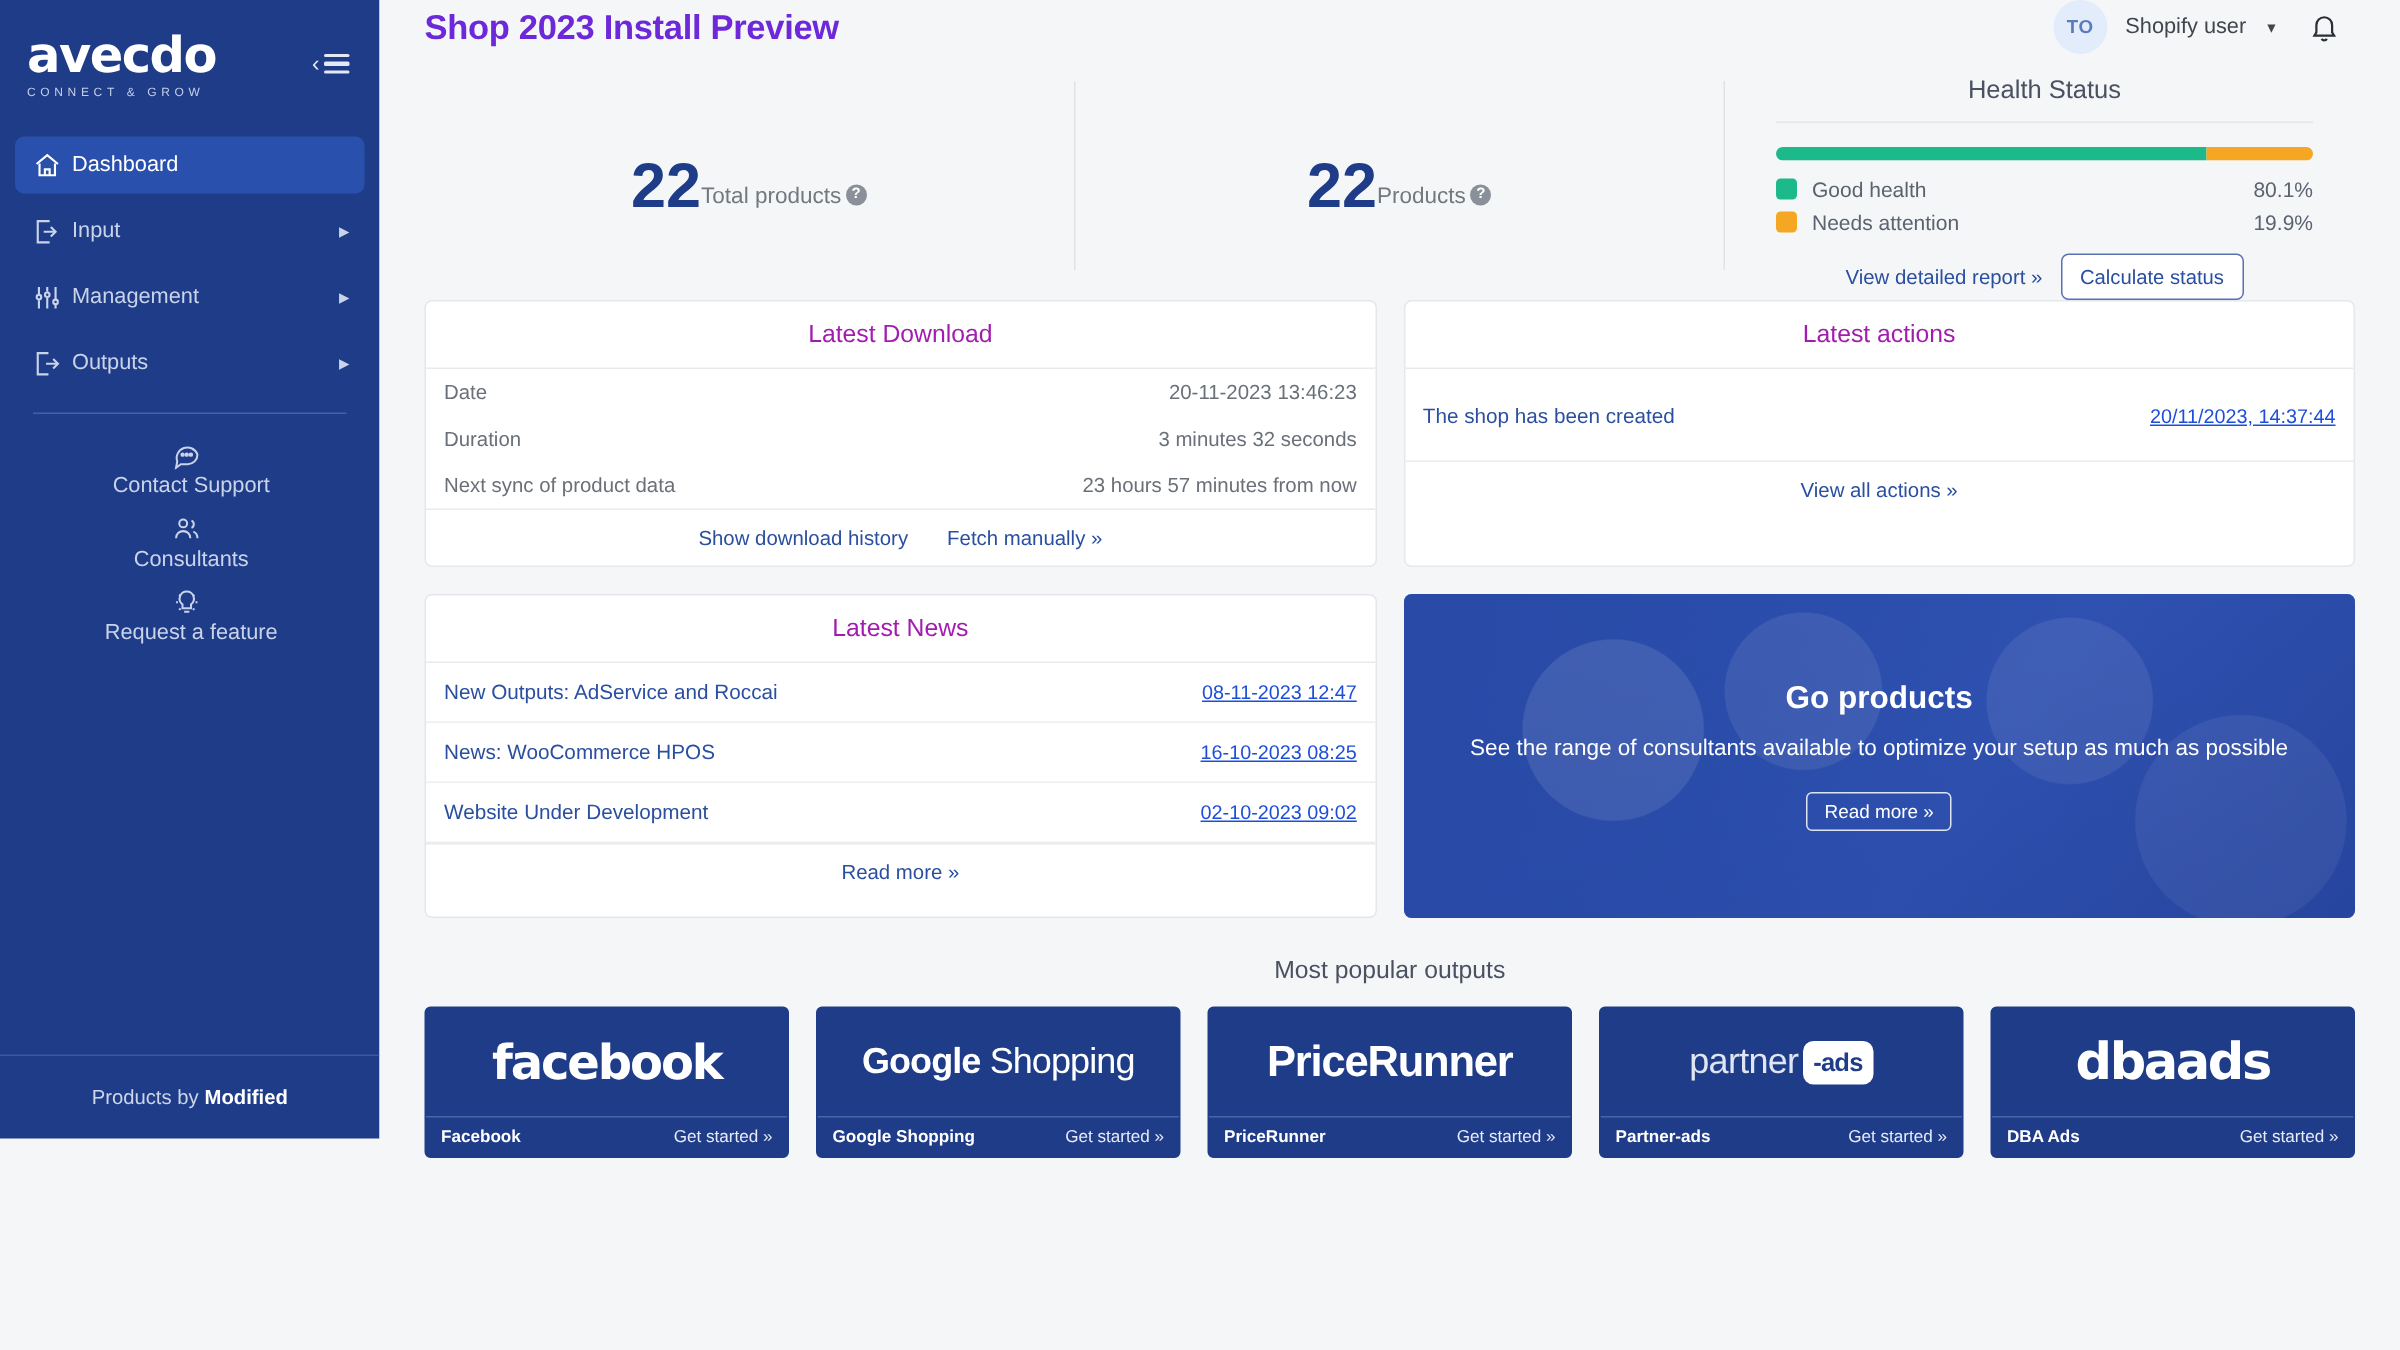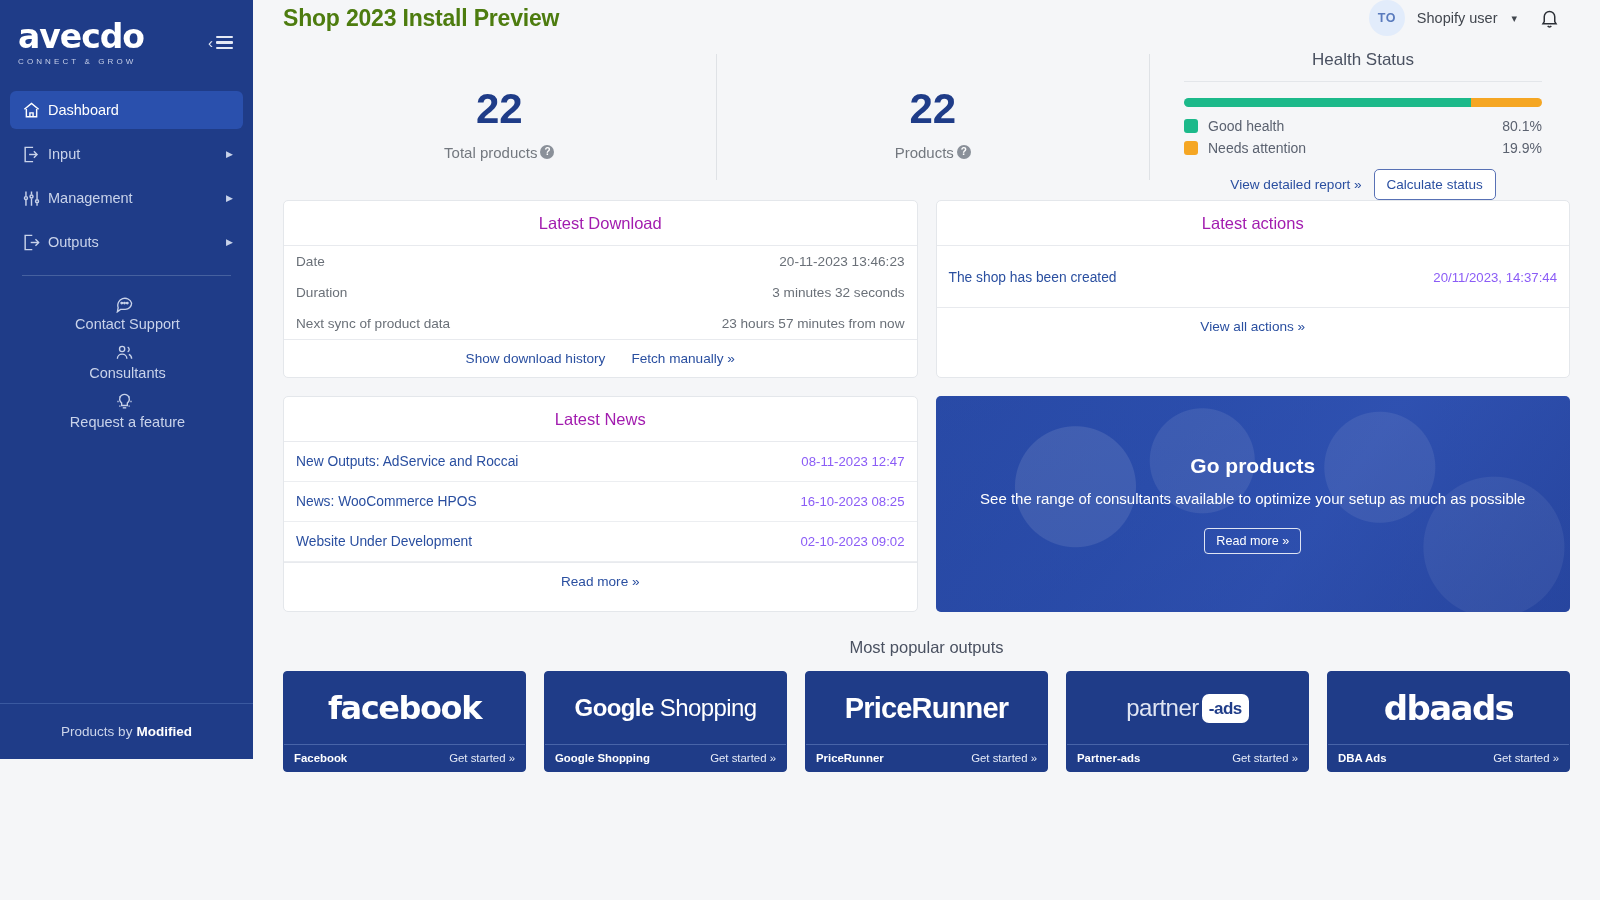--- a/index.html
+++ b/index.html
@@ -73,7 +73,7 @@
     height: 88px; display: flex; align-items: center;
     padding: 0 40px 0 30px;
   }
-  .page-title { font-size: 23px; font-weight: 700; color: #4d7c0f; letter-spacing: -0.2px; }
+  .page-title { font-size: 23px; font-weight: 700; color: #6d28d9; letter-spacing: -0.2px; }
   .topbar-right { margin-left: auto; display: flex; align-items: center; gap: 22px; }
   .user-chip { display: flex; align-items: center; gap: 12px; cursor: pointer; }
   .avatar {

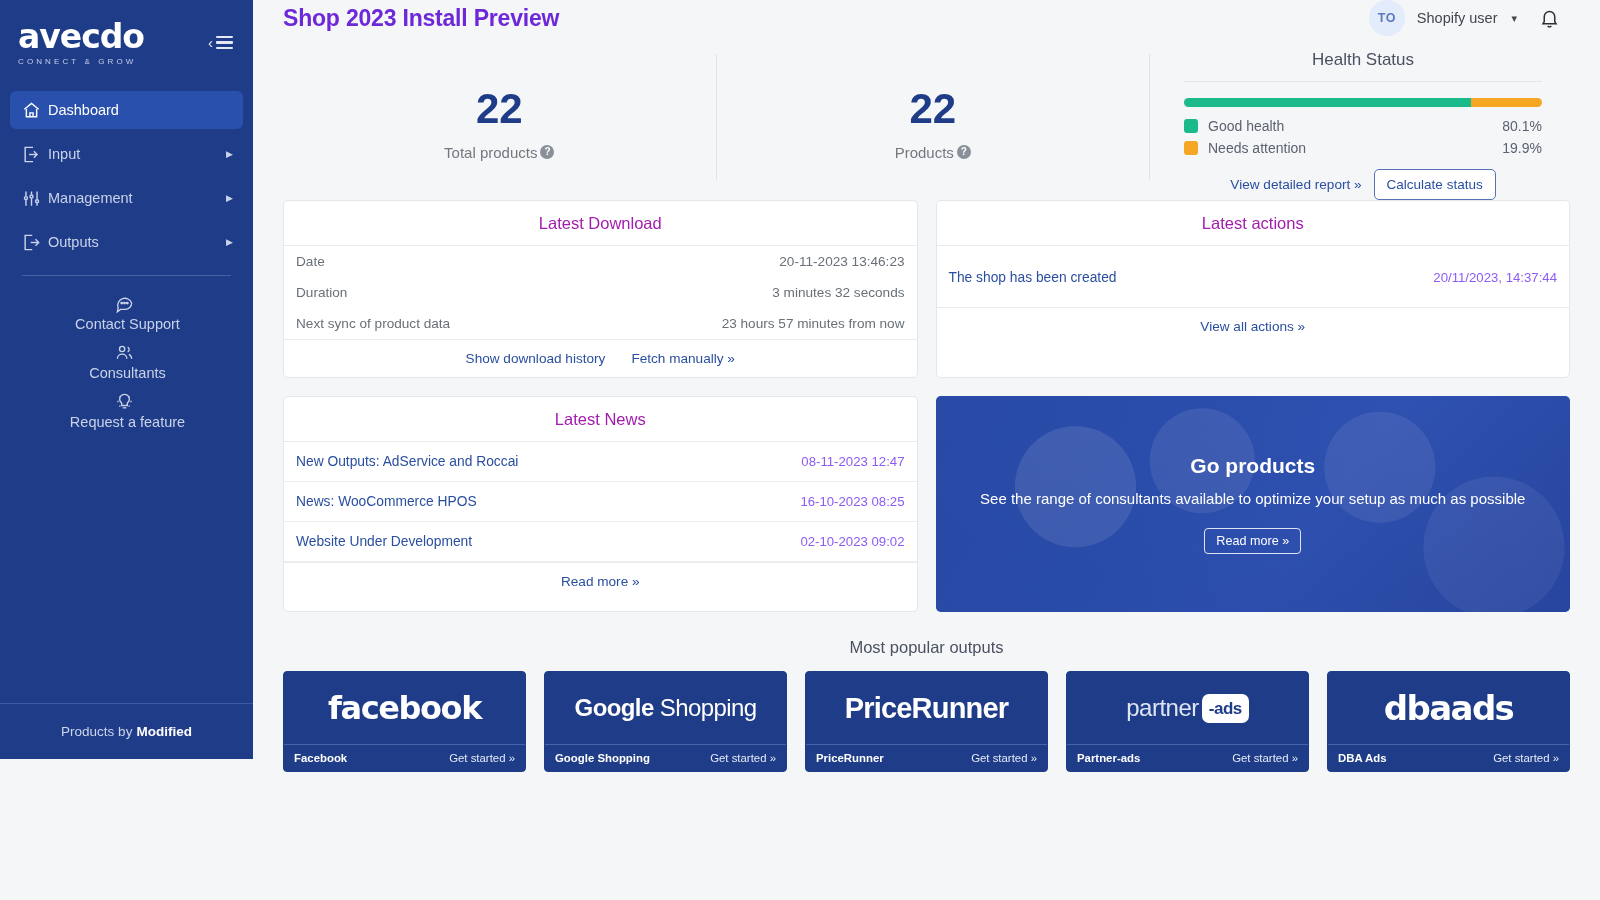--- a/index.html
+++ b/index.html
@@ -92,7 +92,7 @@
     padding: 4px 30px 0 30px; height: 190px;
   }
   .stat {
-    flex: 1; display: flex; flex-direction: column;
+    flex: 1; display: flex; flex-direction: row;
     align-items: center; justify-content: center; padding-top: 8px;
   }
   .stat-val { font-size: 42px; font-weight: 700; color: #1f3c88; line-height: 1.05; }

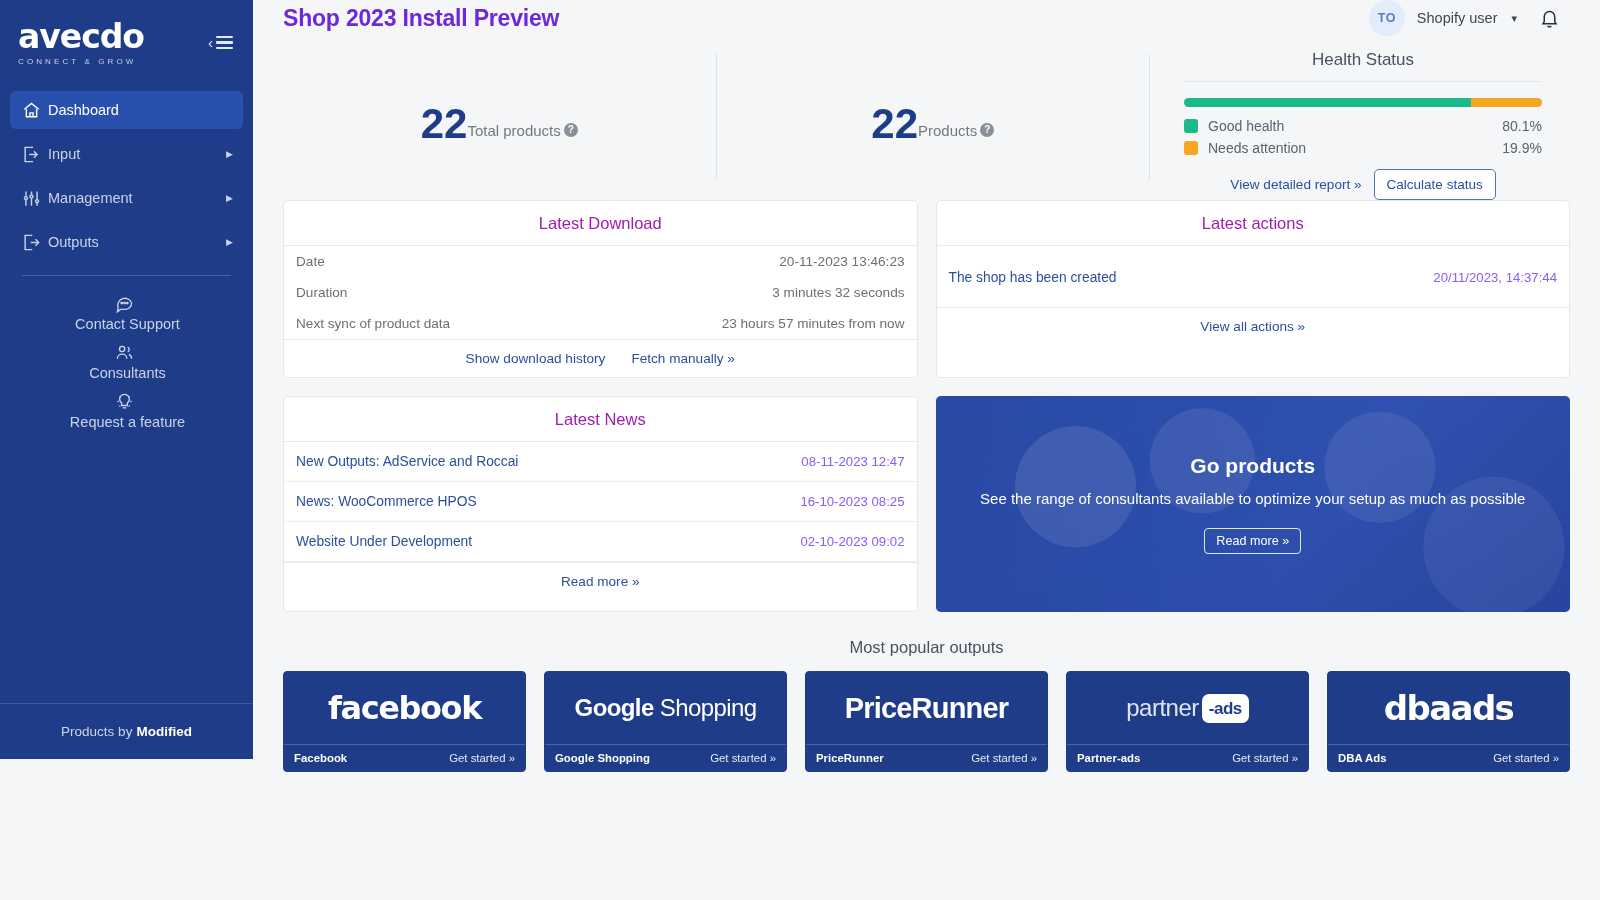--- a/index.html
+++ b/index.html
@@ -164,7 +164,7 @@
   }
   .lrow:last-of-type { border-bottom: none; }
   .lrow a { color: #2a4fa0; text-decoration: none; cursor: pointer; }
-  .lrow .time { color: #8b5cf6; font-size: 13.2px; }
+  .lrow .time { color: #1d4ed8; font-size: 13.2px; text-decoration: underline; }
   .actions-body { padding: 20px 0 18px 0; }
   .actions-body .lrow { border-bottom: none; padding: 4px 12px; }
 

